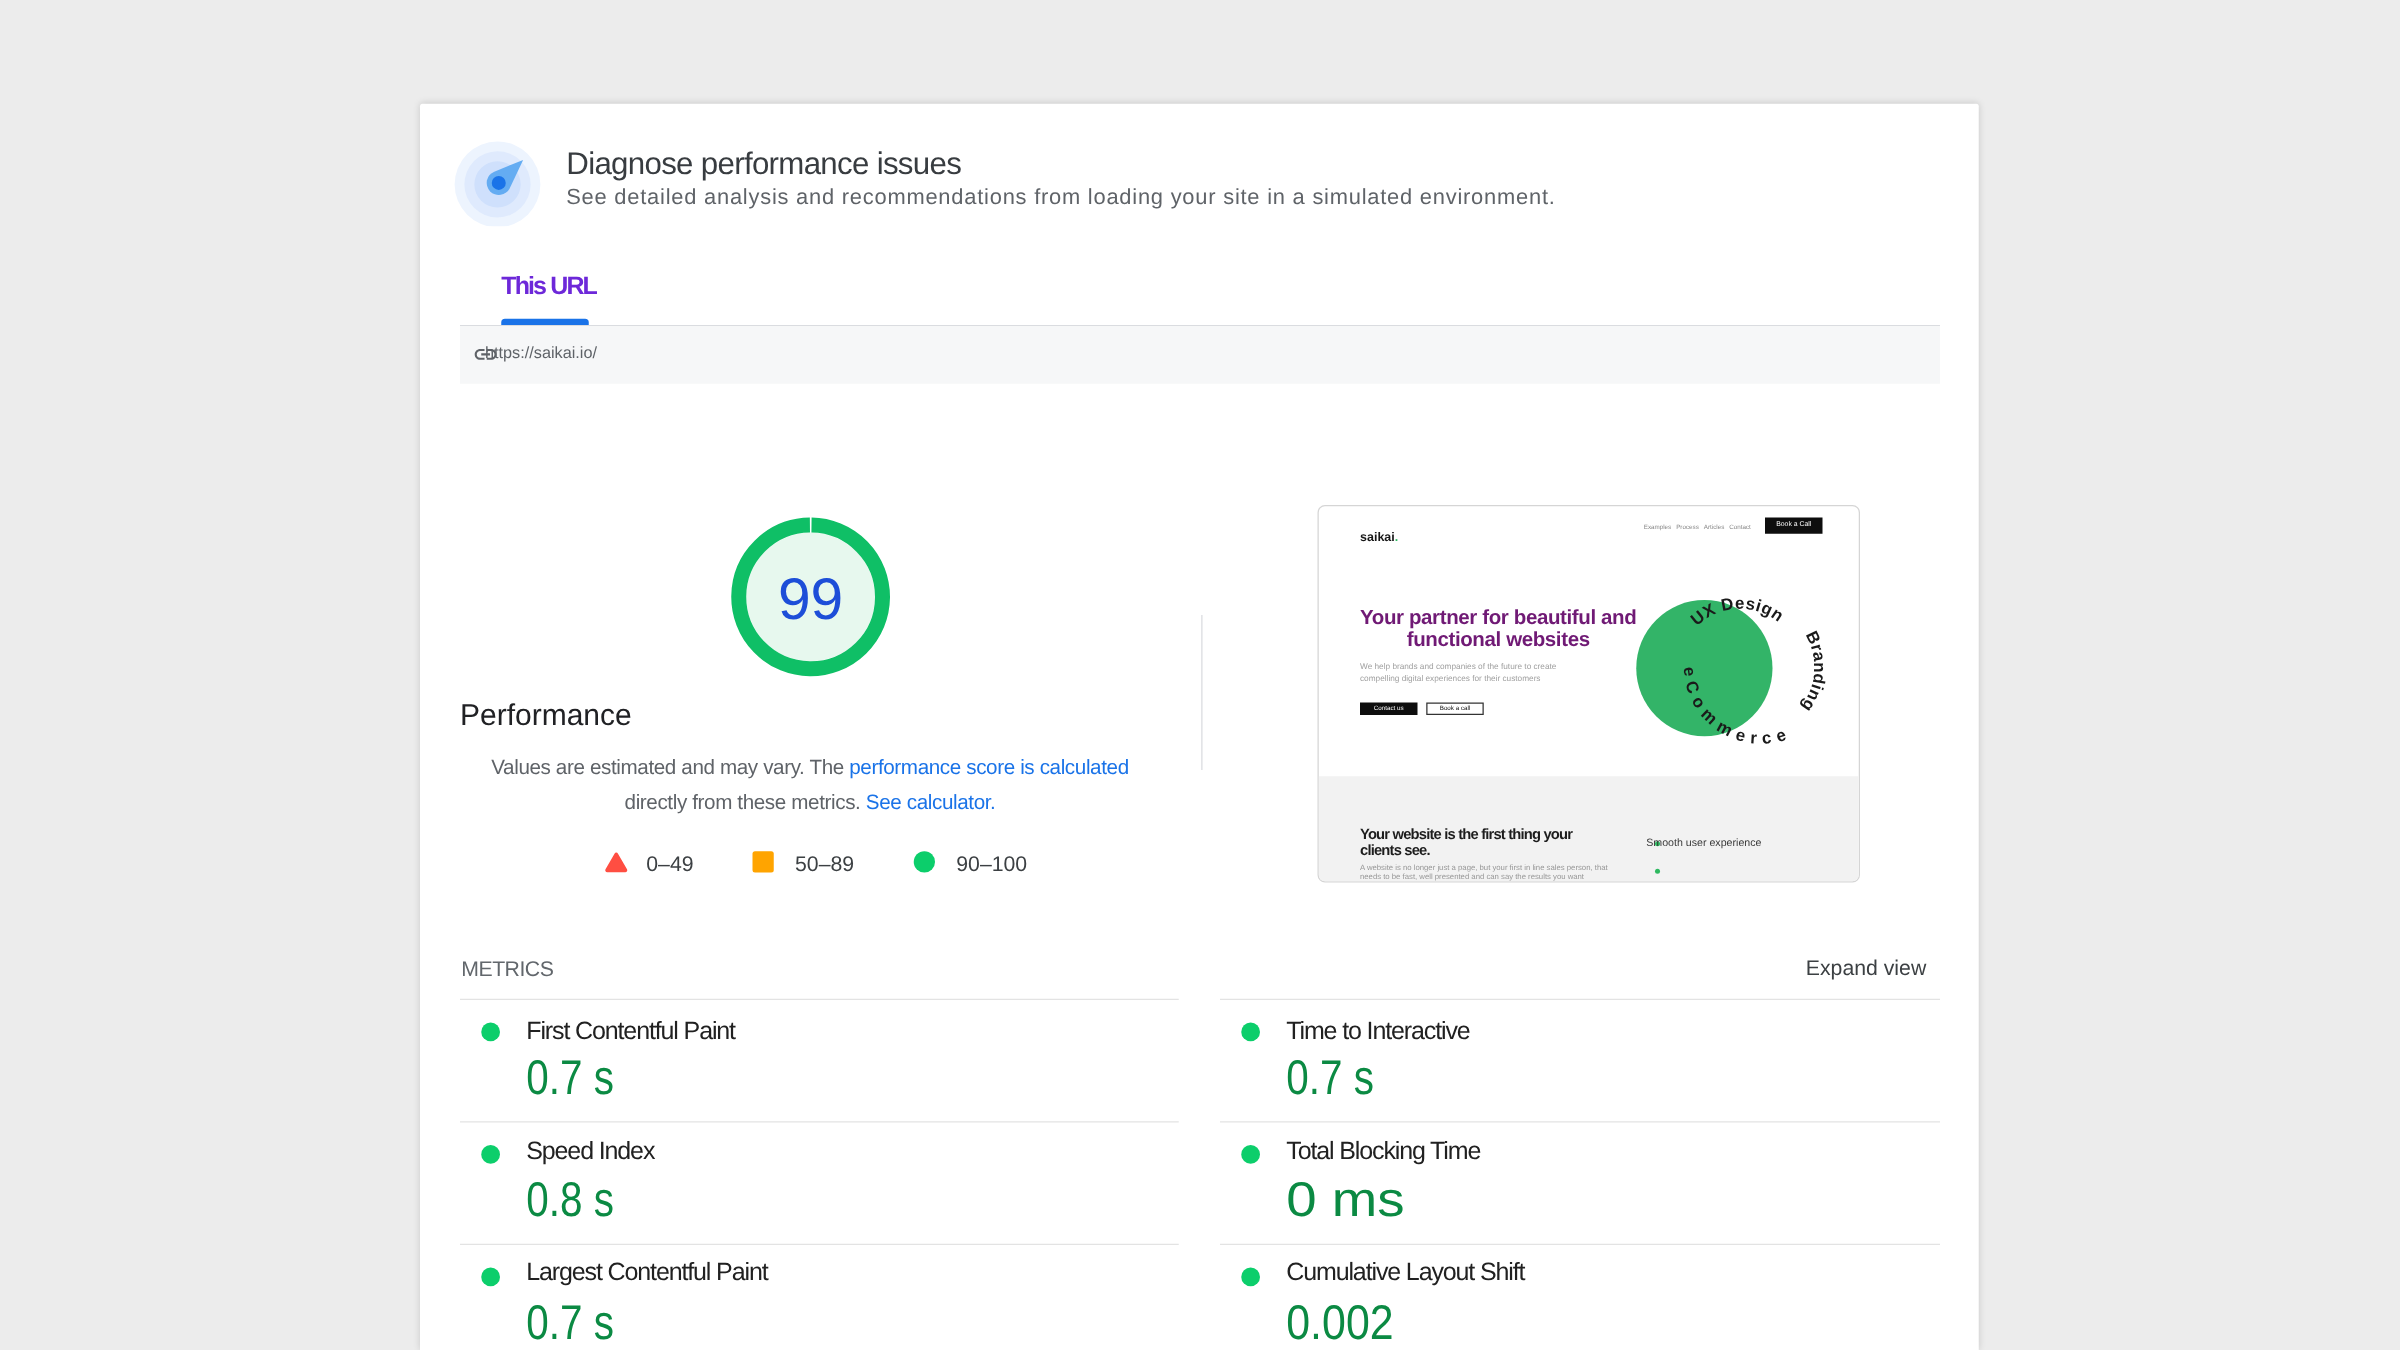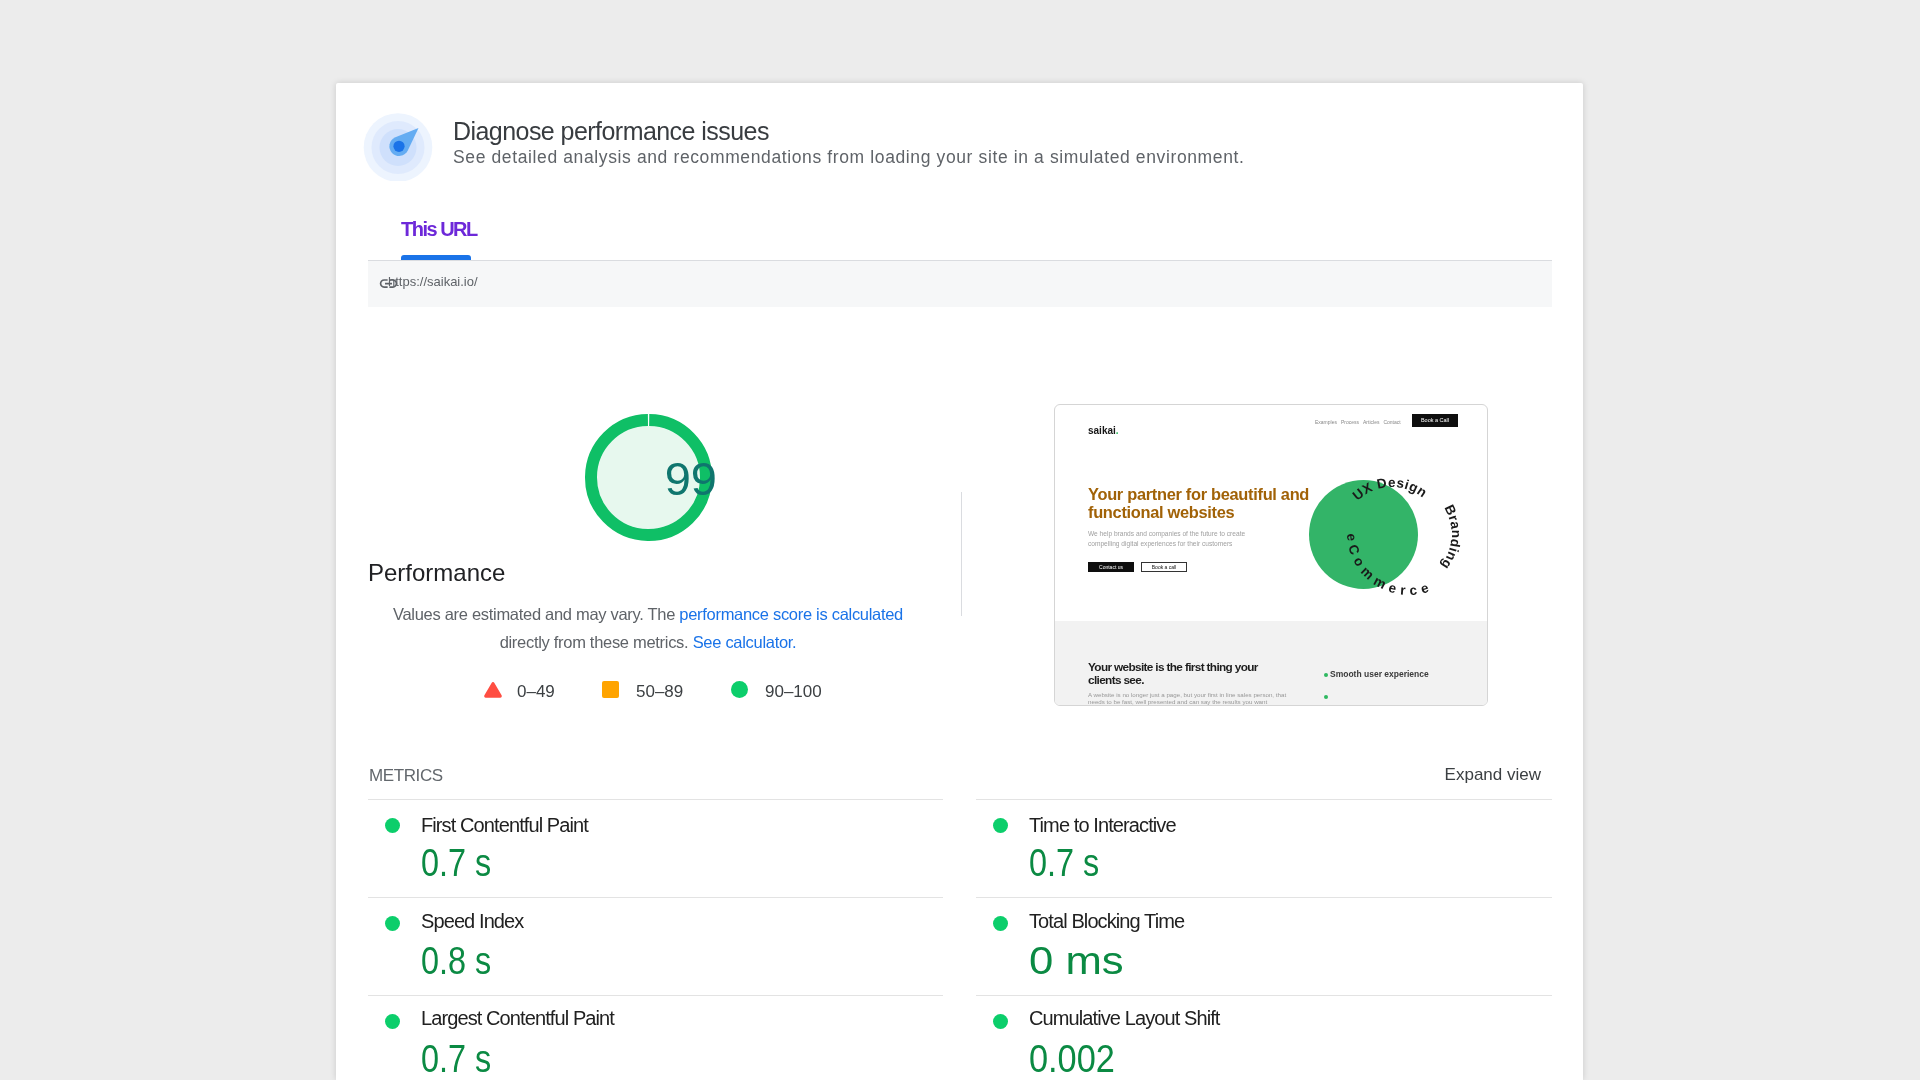--- a/index.html
+++ b/index.html
@@ -24,7 +24,7 @@
 
 
 #gauge { left:580px; top:409px; }
-#score { left:580px; top:454.6px; width:137px; text-align:right; font-size:47px; color:#0f766e; line-height:1; }
+#score { left:580px; top:454.6px; width:137px; text-align:center; font-size:47px; color:#1d4ed8; line-height:1; }
 #perf { left:368px; top:560.5px; width:561px; text-align:left; font-size:24px; color:#202124; line-height:1; }
 #para { left:368px; top:600px; width:560px; text-align:center; font-size:16.5px; line-height:28.3px; color:#5f6368; letter-spacing:-0.3px; }
 #para a { color:#1a73e8; text-decoration:none; }

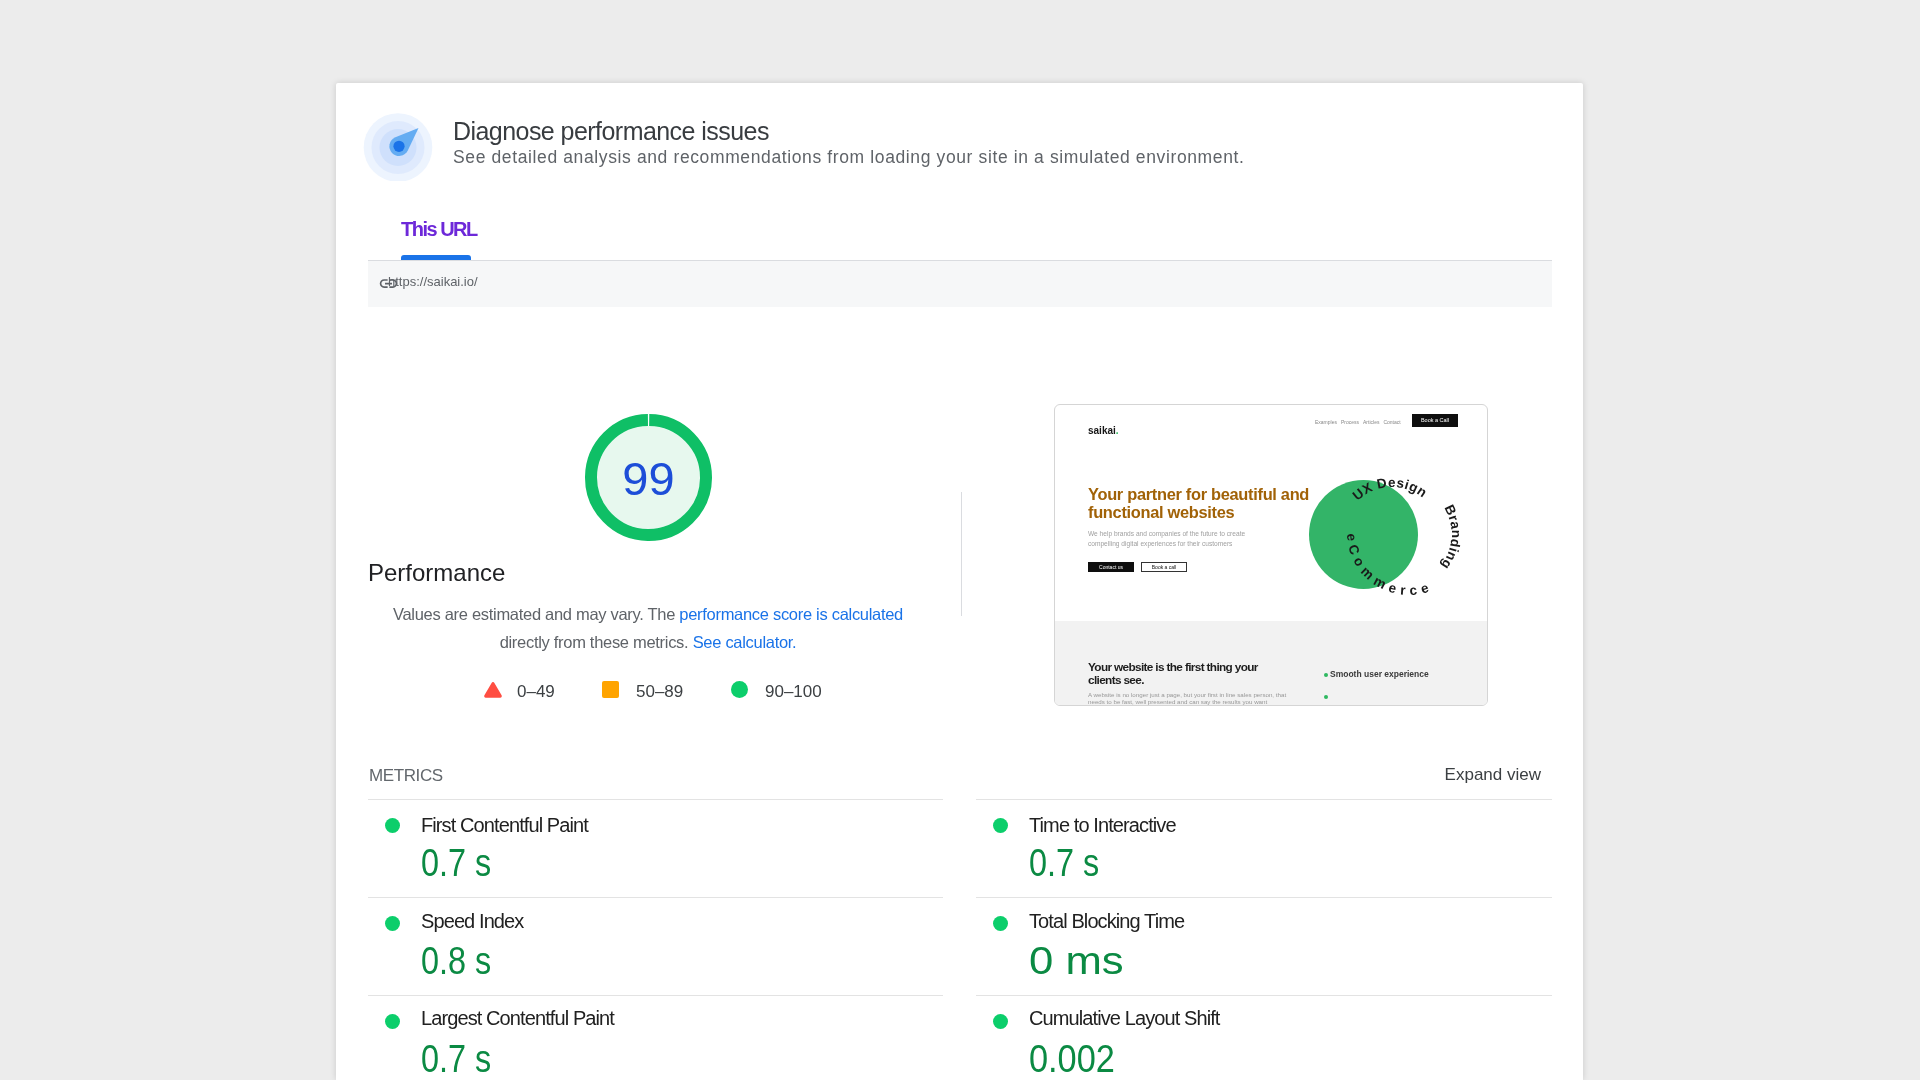--- a/index.html
+++ b/index.html
@@ -150,7 +150,7 @@
     </text>
   </svg>
 
-  <div class="abs" style="left:33px;top:79.5px;font-size:16.4px;font-weight:700;color:#a16207;letter-spacing:-0.3px;line-height:18px;">Your partner for beautiful and<br>functional websites</div>
+  <div class="abs" style="left:33px;top:79.5px;font-size:16.4px;font-weight:700;color:#701a75;letter-spacing:-0.3px;line-height:18px;text-align:center;">Your partner for beautiful and<br>functional websites</div>
   <div class="abs" style="left:33px;top:124px;font-size:6.6px;color:#a0a0a0;line-height:9.5px;">We help brands and companies of the future to create<br>compelling digital experiences for their customers</div>
   <div class="abs" style="left:33px;top:156.5px;width:46px;height:10px;background:#0e0e0e;color:#fff;font-size:5px;text-align:center;line-height:10px;">Contact us</div>
   <div class="abs" style="left:86px;top:156.5px;width:46px;height:10px;background:#fff;border:1px solid #333;color:#111;font-size:5px;text-align:center;line-height:8px;">Book a call</div>

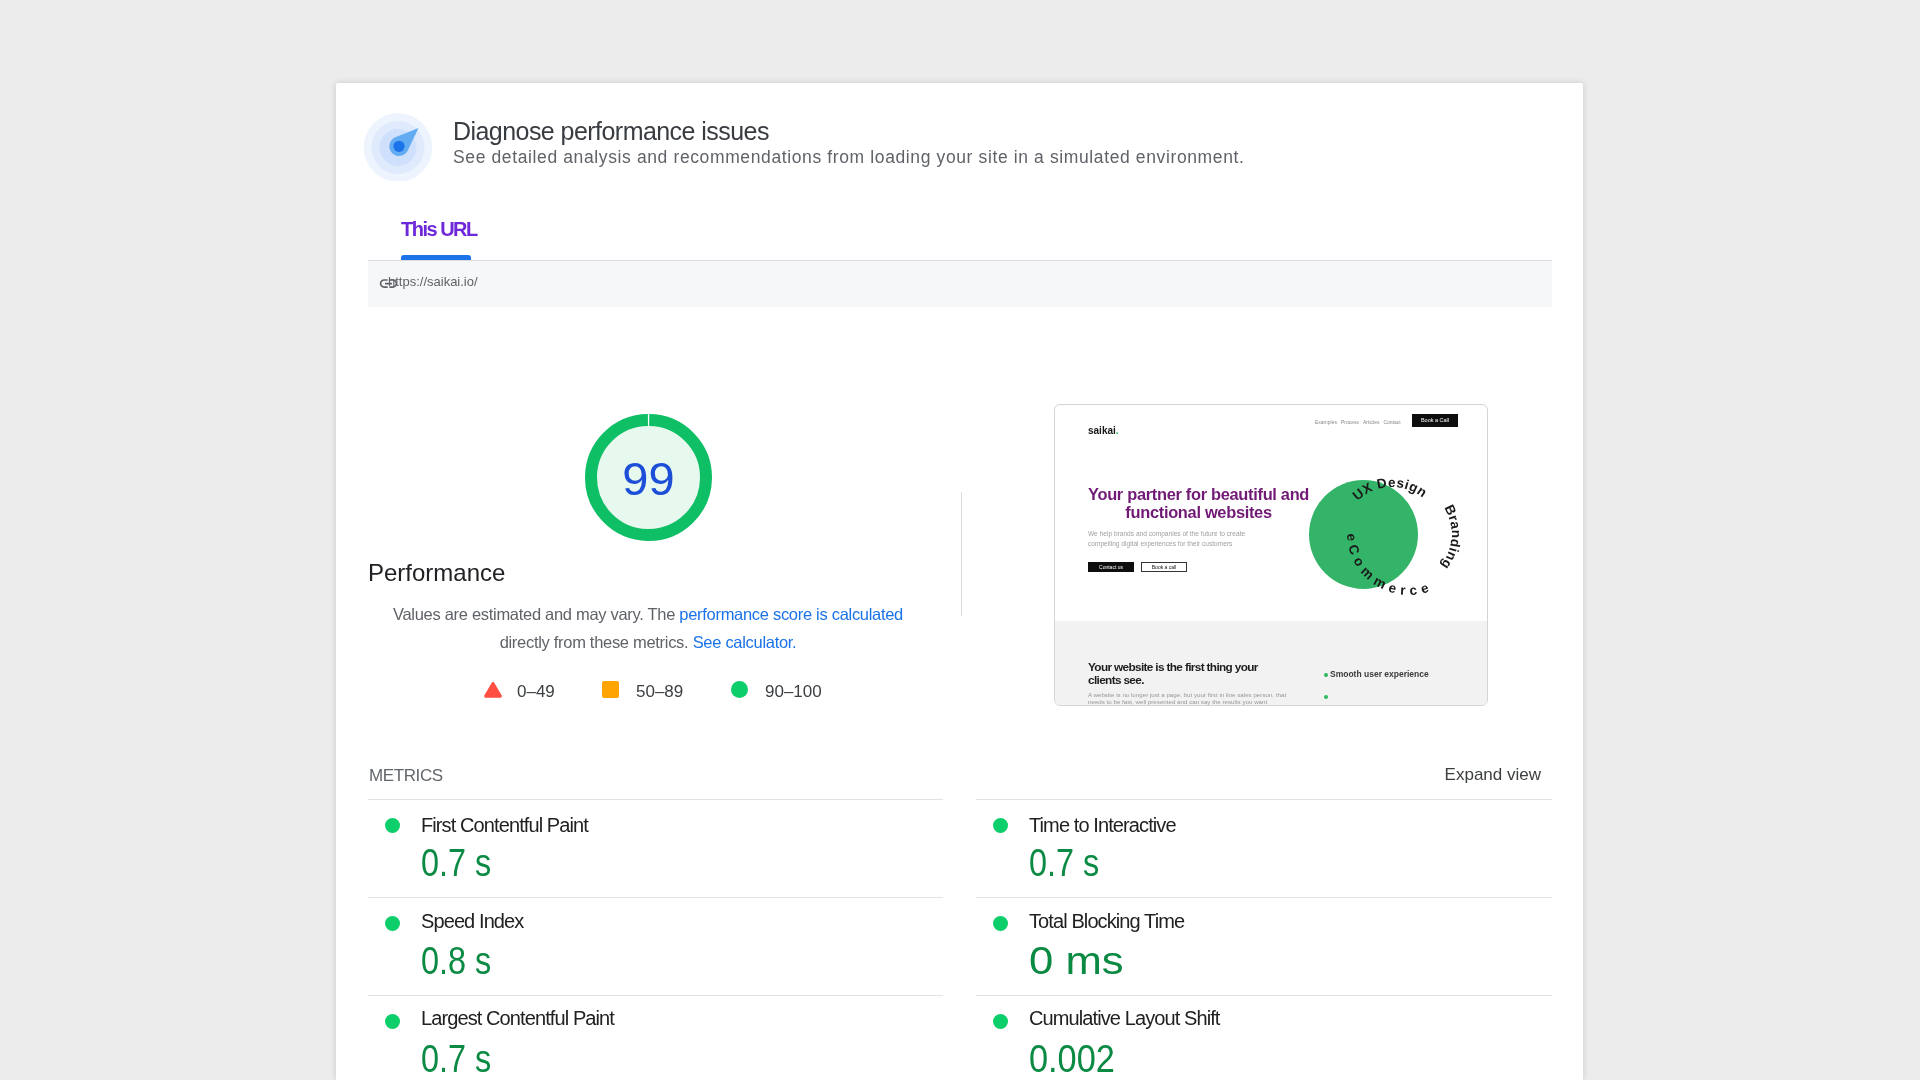--- a/index.html
+++ b/index.html
@@ -159,7 +159,7 @@
   <div class="abs" style="left:33px;top:255.8px;font-size:11.8px;font-weight:700;color:#1d1d1d;letter-spacing:-0.65px;line-height:13.5px;">Your website is the first thing your<br>clients see.</div>
   <div class="abs" style="left:33px;top:285.5px;font-size:6.2px;color:#979797;line-height:7.5px;">A website is no longer just a page, but your first in line sales person, that<br>needs to be fast, well presented and can say the results you want</div>
   <div class="abs" style="left:268.5px;top:267.5px;width:4.5px;height:4.5px;border-radius:50%;background:#2eb960;"></div>
-  <div class="abs" style="left:275px;top:264.9px;font-size:8.5px;color:#3a3a3a;line-height:1;font-weight:bold;">Smooth user experience</div>
+  <div class="abs" style="left:262px;top:264.9px;font-size:8.5px;color:#3a3a3a;line-height:1;">Smooth user experience</div>
   <div class="abs" style="left:268.5px;top:289.5px;width:4.5px;height:4.5px;border-radius:50%;background:#2eb960;"></div>
   <div class="abs" style="left:277px;top:284.2px;font-size:8.5px;color:#3a3a3a;line-height:1;margin-top:19px;">Functional design</div>
 </div>

